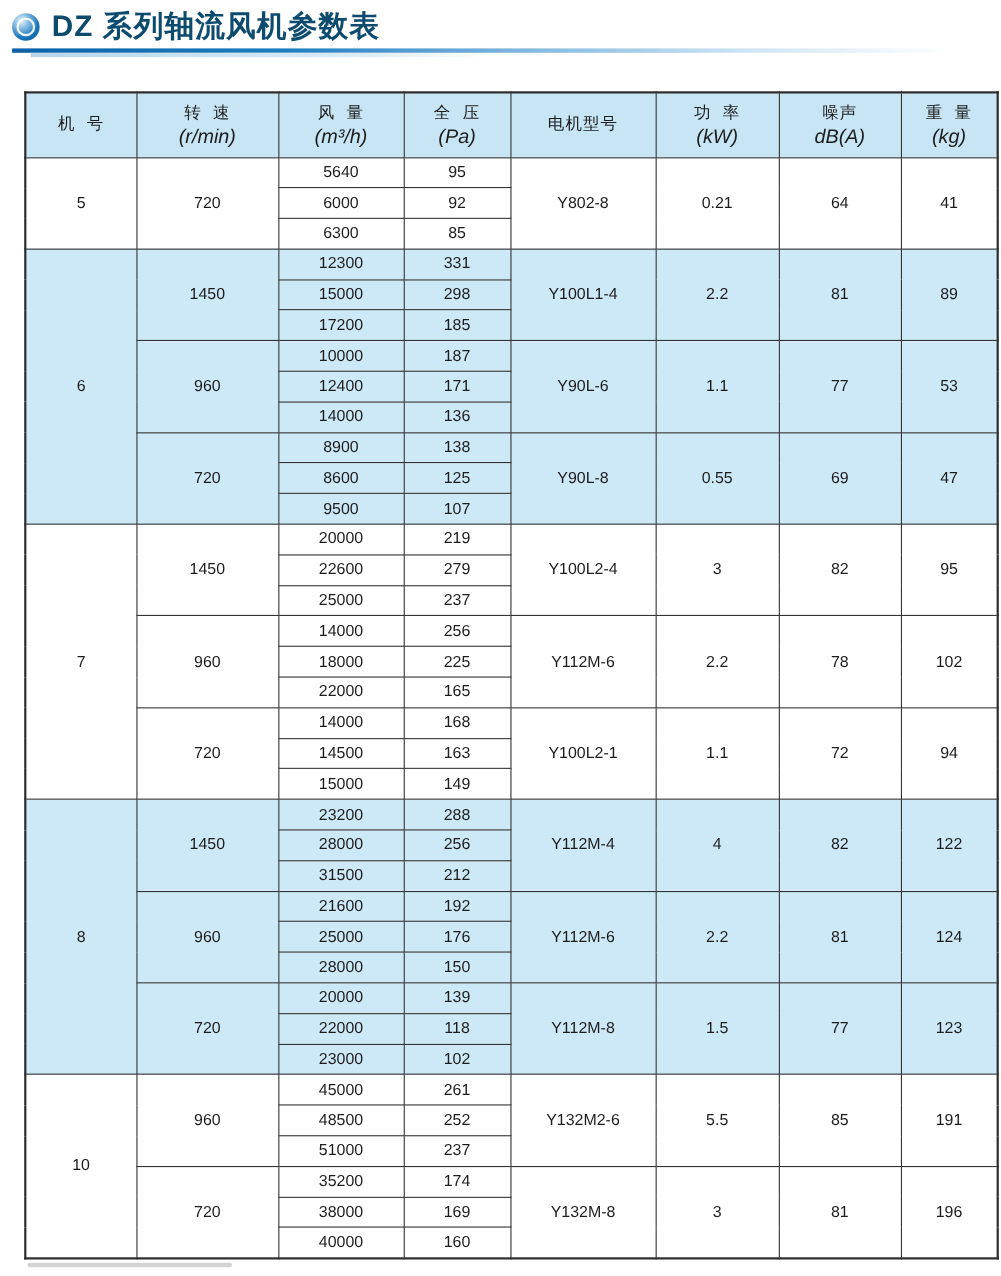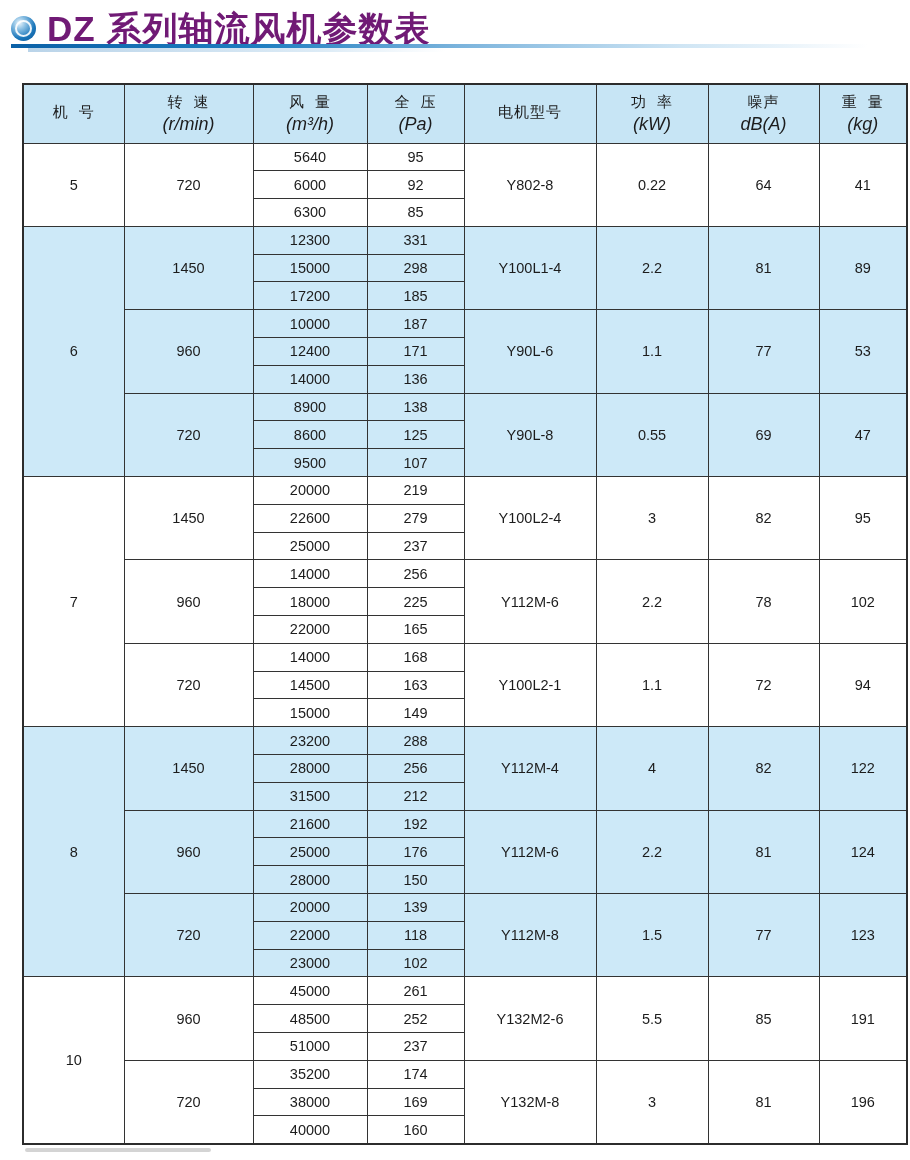--- a/index.html
+++ b/index.html
@@ -27,7 +27,7 @@
     border:2px solid rgba(255,255,255,0.9);
   }
   .page-title {
-    font-size:35px; font-weight:bold; color:#701a75; letter-spacing:1px;
+    font-size:27px; font-weight:bold; color:#0c4a6e; letter-spacing:1px;
     line-height:1;
   }
   .title-underline {

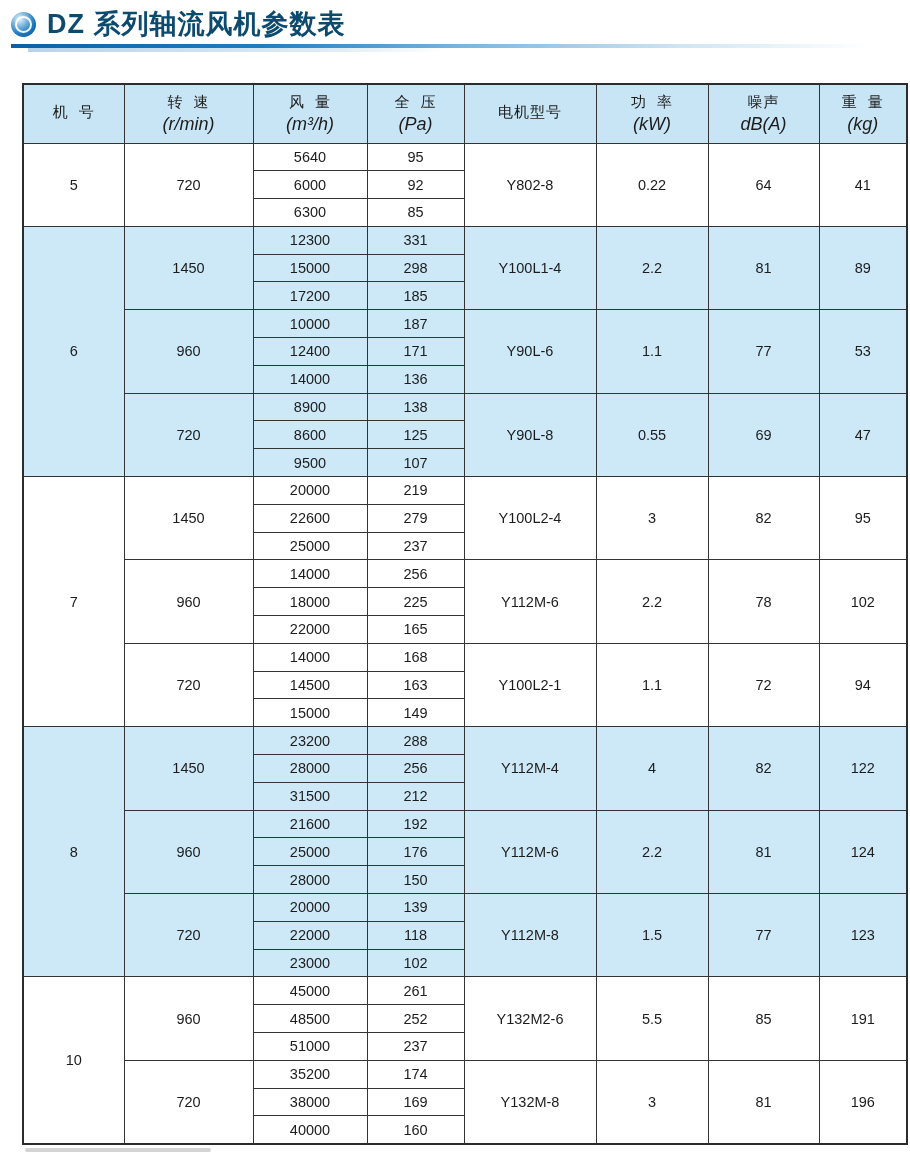--- a/index.html
+++ b/index.html
@@ -130,7 +130,7 @@
         <td>5640</td>
         <td>95</td>
         <td rowspan="3">Y802-8</td>
-        <td rowspan="3">0.22</td>
+        <td rowspan="3">0.21</td>
         <td rowspan="3">64</td>
         <td rowspan="3">41</td>
       </tr>

